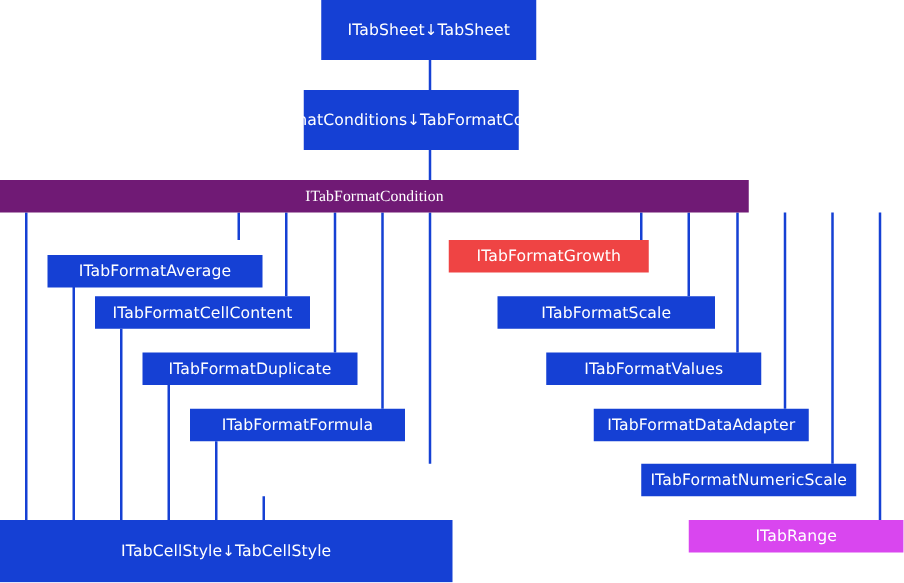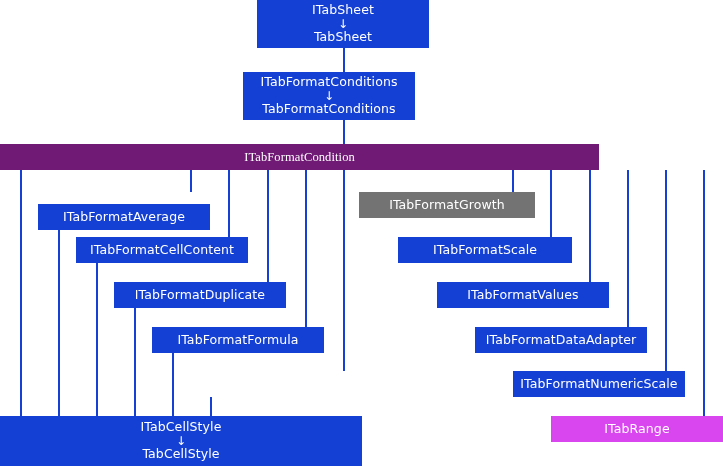--- a/index.html
+++ b/index.html
@@ -23,7 +23,6 @@
     background: #1540d4;
     color: #ffffff;
     display: flex;
-    flex-direction: column;
     align-items: center;
     justify-content: center;
     box-sizing: border-box;

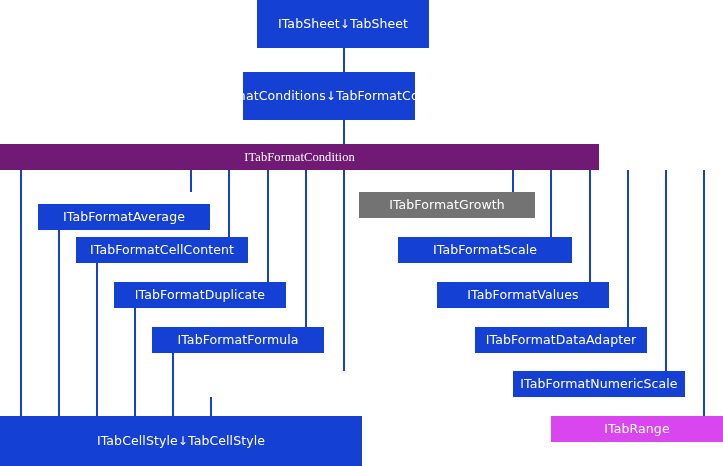--- a/index.html
+++ b/index.html
@@ -86,7 +86,7 @@
     <div class="node" style="left: 38px; top: 204px; width: 172px; height: 26px; background: rgb(21, 64, 212); color: rgb(255, 255, 255);">
       <span class="lbl">ITabFormatAverage</span>
     </div>
-    <div class="node" style="left: 359px; top: 192px; width: 176px; height: 26px; background: #737373; color: rgb(255, 255, 255);">
+    <div class="node" style="left: 359px; top: 192px; width: 160px; height: 26px; background: #ef4444; color: rgb(255, 255, 255);">
       <span class="lbl">ITabFormatGrowth</span>
     </div>
     <div class="node" style="left: 76px; top: 237px; width: 172px; height: 26px; background: rgb(21, 64, 212); color: rgb(255, 255, 255);">

